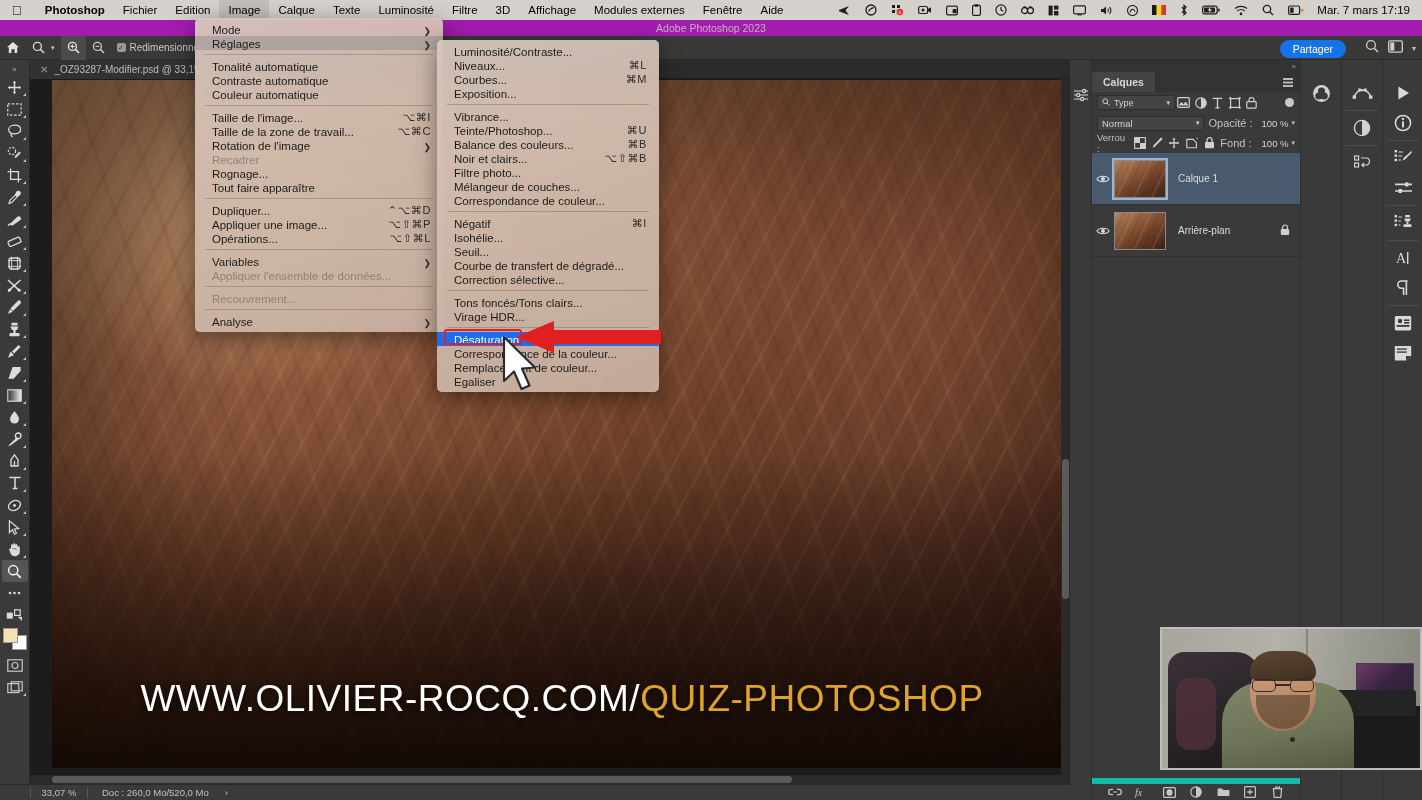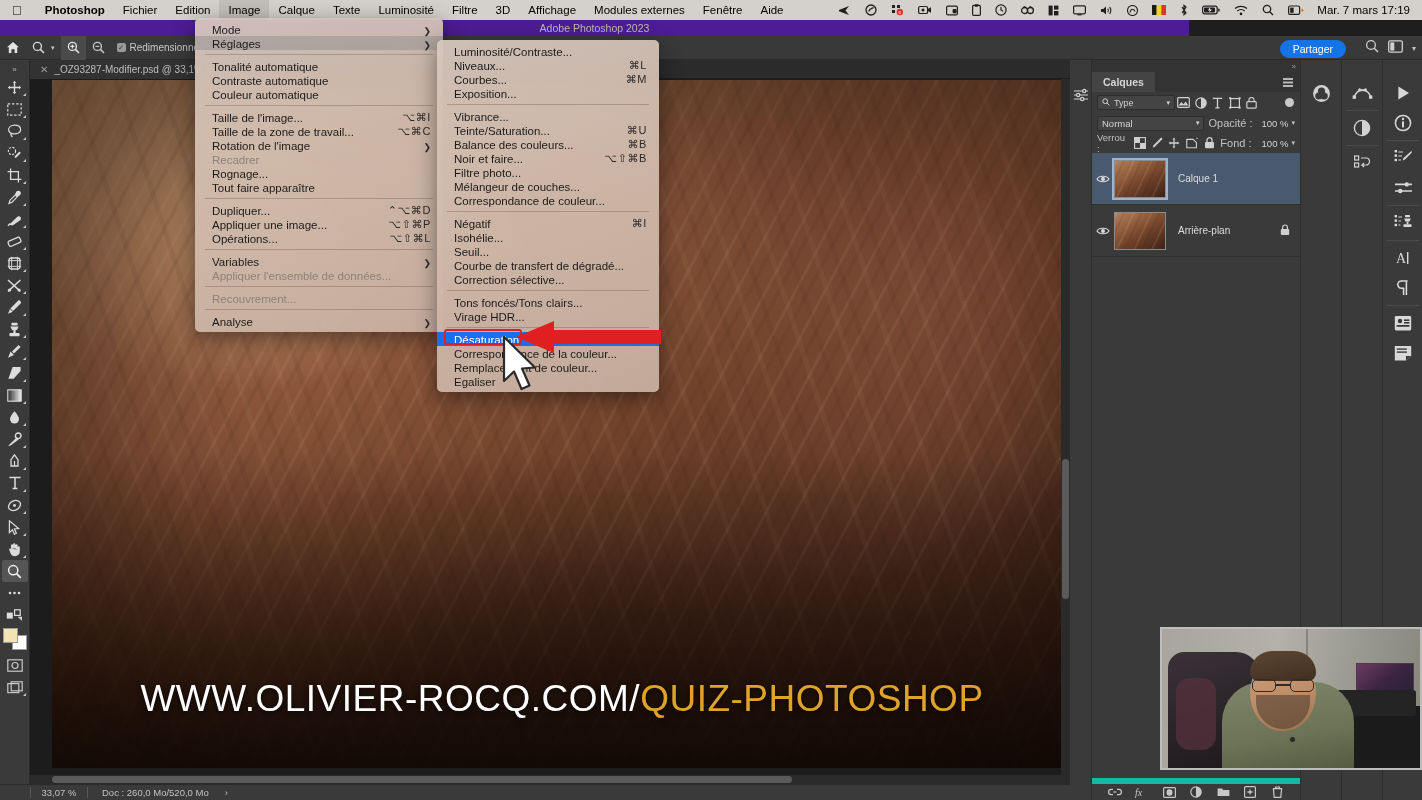--- a/index.html
+++ b/index.html
@@ -31,8 +31,8 @@
 
   
   .appbar{
-    position:absolute;left:0;top:20px;width:1189px;height:16px;
-    background:#4c1d95;color:#b9b9b9;
+    position:absolute;left:0;top:20px;width:1422px;height:16px;
+    background:#a21caf;color:#b9b9b9;
     display:flex;align-items:center;justify-content:center;
     font-size:10.5px;
   }

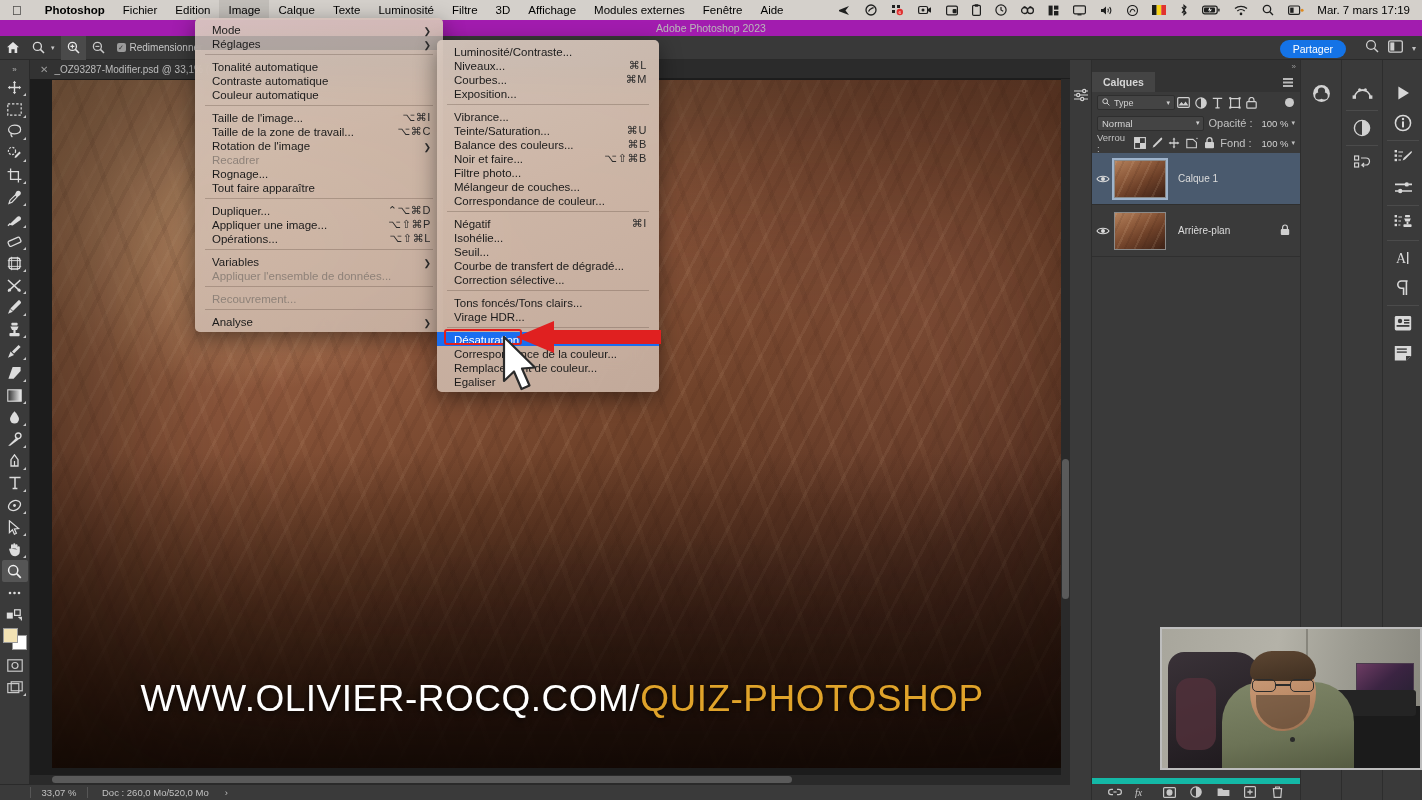--- a/index.html
+++ b/index.html
@@ -1138,7 +1138,7 @@
           <span class="lbl">Vibrance...</span>
         </div>
         <div class="mrow">
-          <span class="lbl">Teinte/Saturation...</span>
+          <span class="lbl">Teinte/Photoshop...</span>
           <span class="key">⌘U</span>
         </div>
         <div class="mrow">

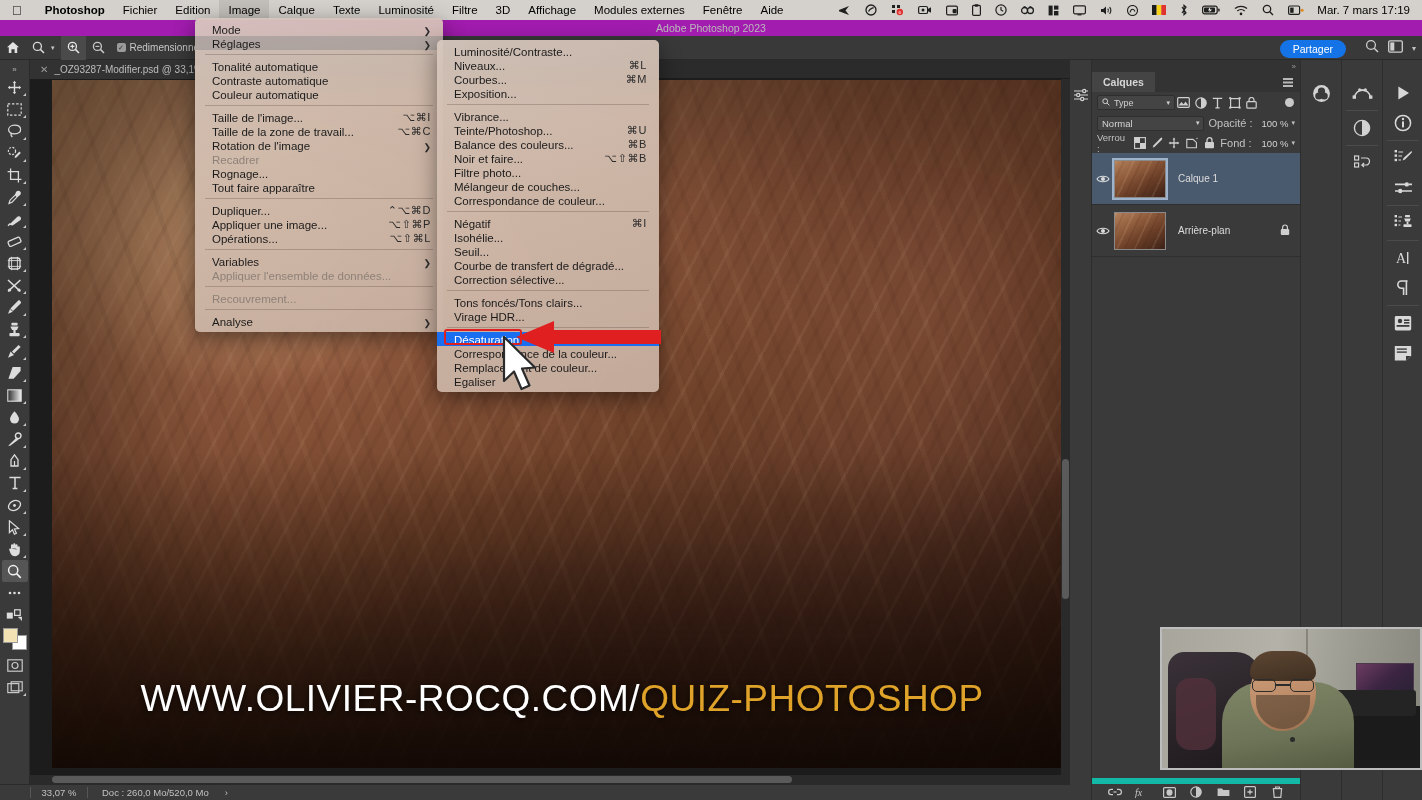--- a/index.html
+++ b/index.html
@@ -1146,7 +1146,7 @@
           <span class="key">⌘B</span>
         </div>
         <div class="mrow">
-          <span class="lbl">Noir et faire...</span>
+          <span class="lbl">Noir et clairs...</span>
           <span class="key">⌥⇧⌘B</span>
         </div>
         <div class="mrow">

